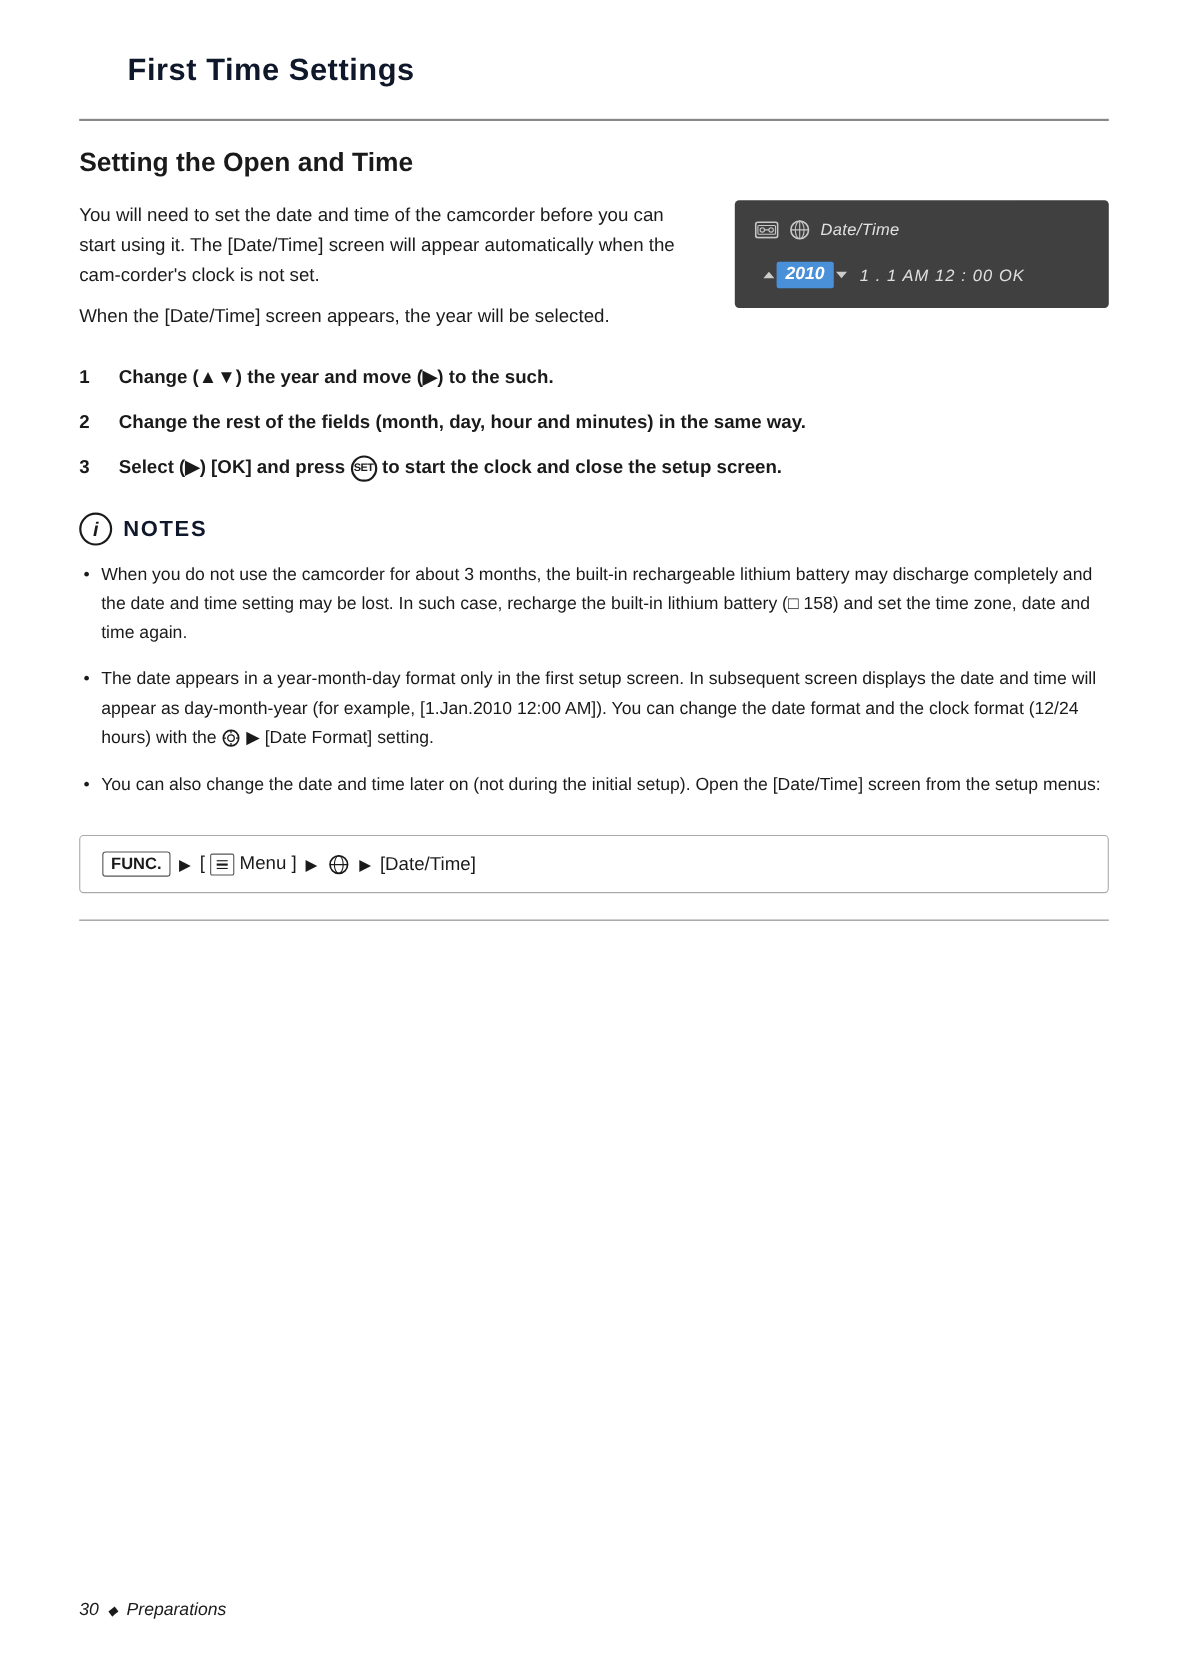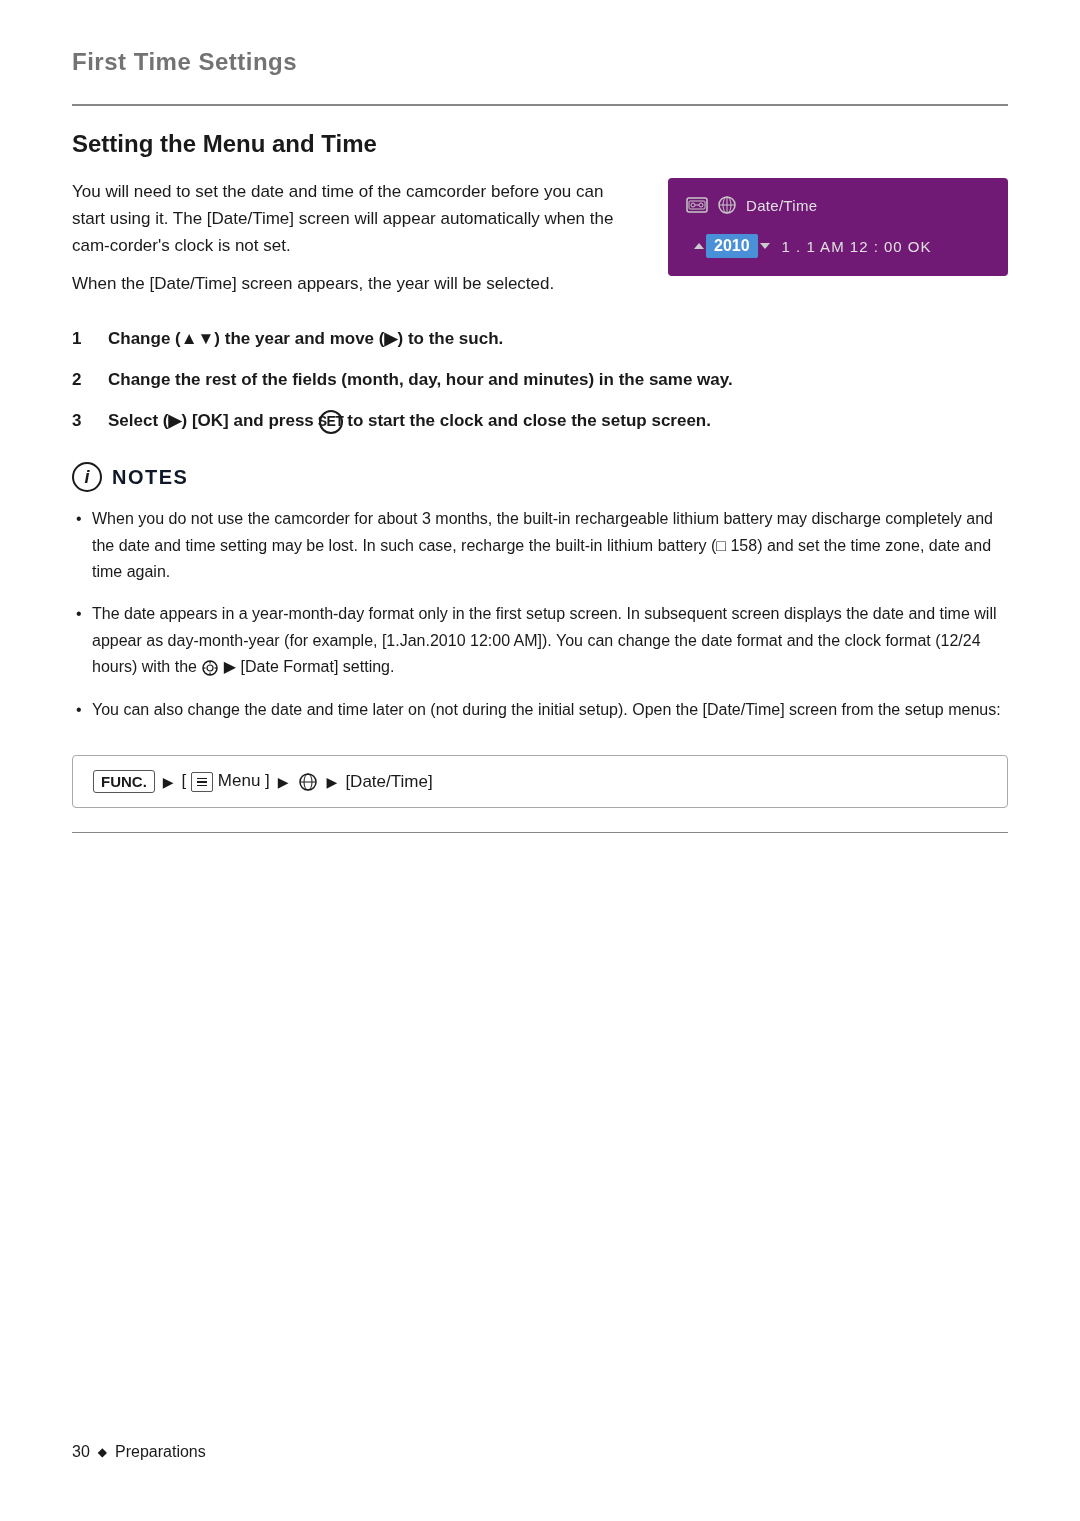--- a/index.html
+++ b/index.html
@@ -18,11 +18,12 @@
 
     
     .page-title {
-      font-size: 24px;
-      font-weight: bold;
-      color: #737373;
+      font-size: 28px;
+      font-weight: bold;
+      color: #0f172a;
       margin-bottom: 28px;
       letter-spacing: 0.5px;
+      margin-left: 44px;
     }
 
     

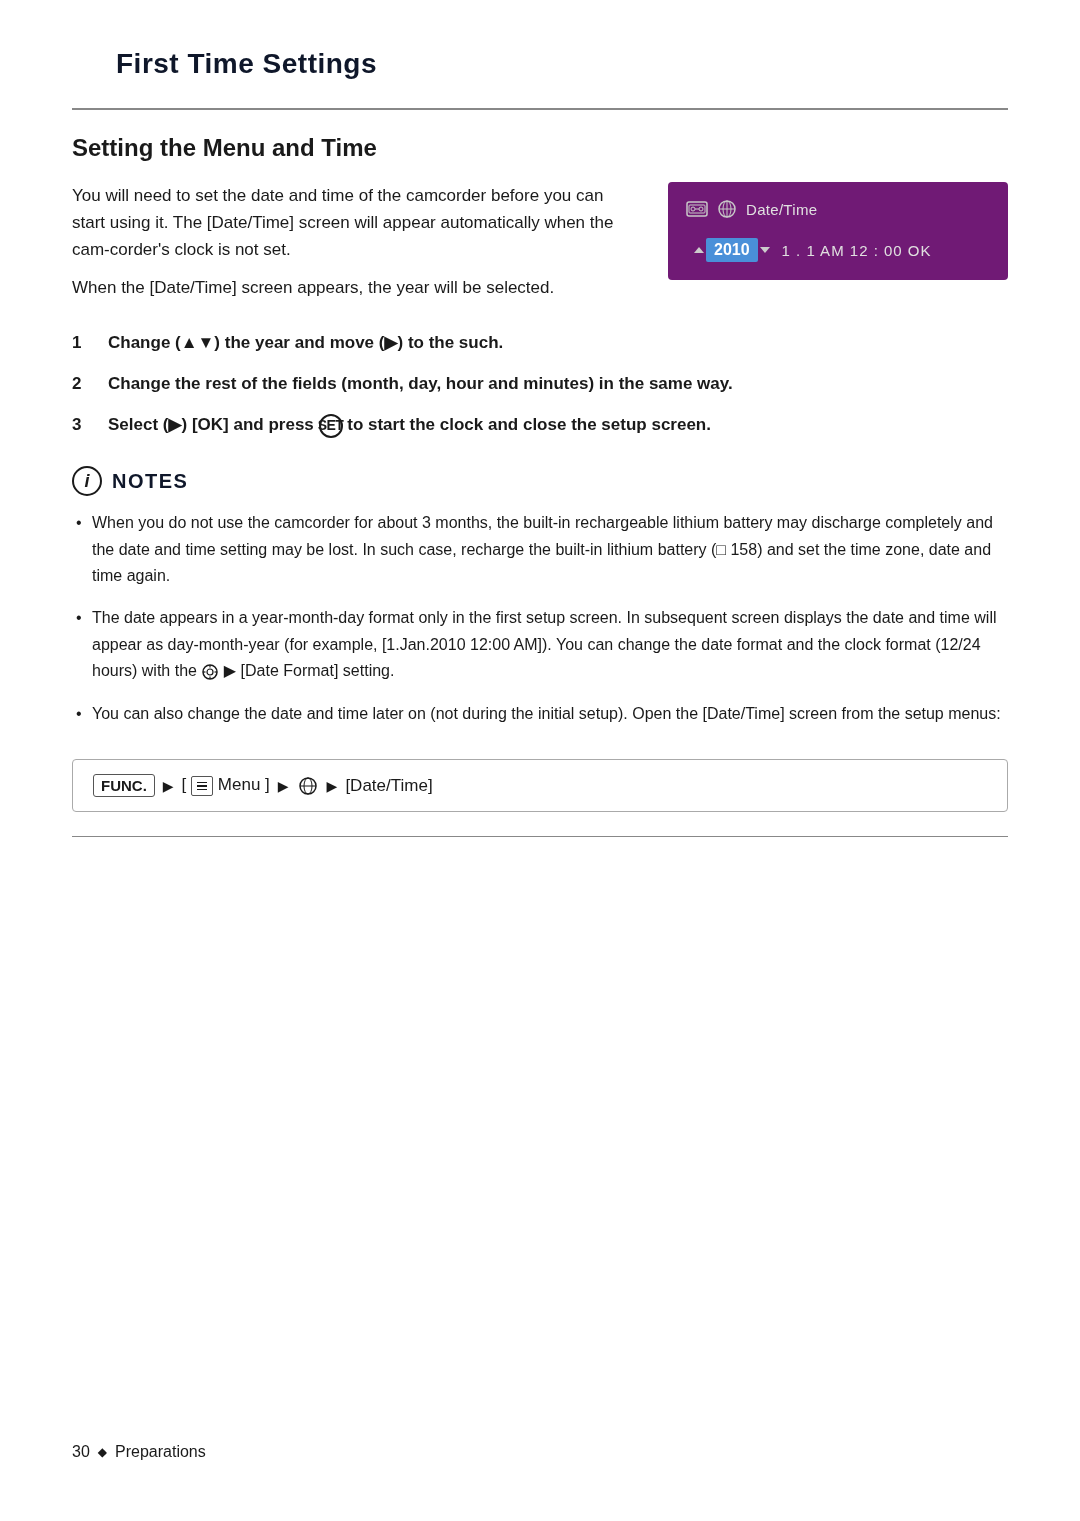--- a/index.html
+++ b/index.html
@@ -332,7 +332,7 @@
 
   <hr class="section-divider">
 
-  <h2 class="section-heading">Setting the Menu and Time</h2>
+  <h2 class="section-heading">Setting the Open and Time</h2>
 
   <div class="intro-row">
     <div class="intro-text">

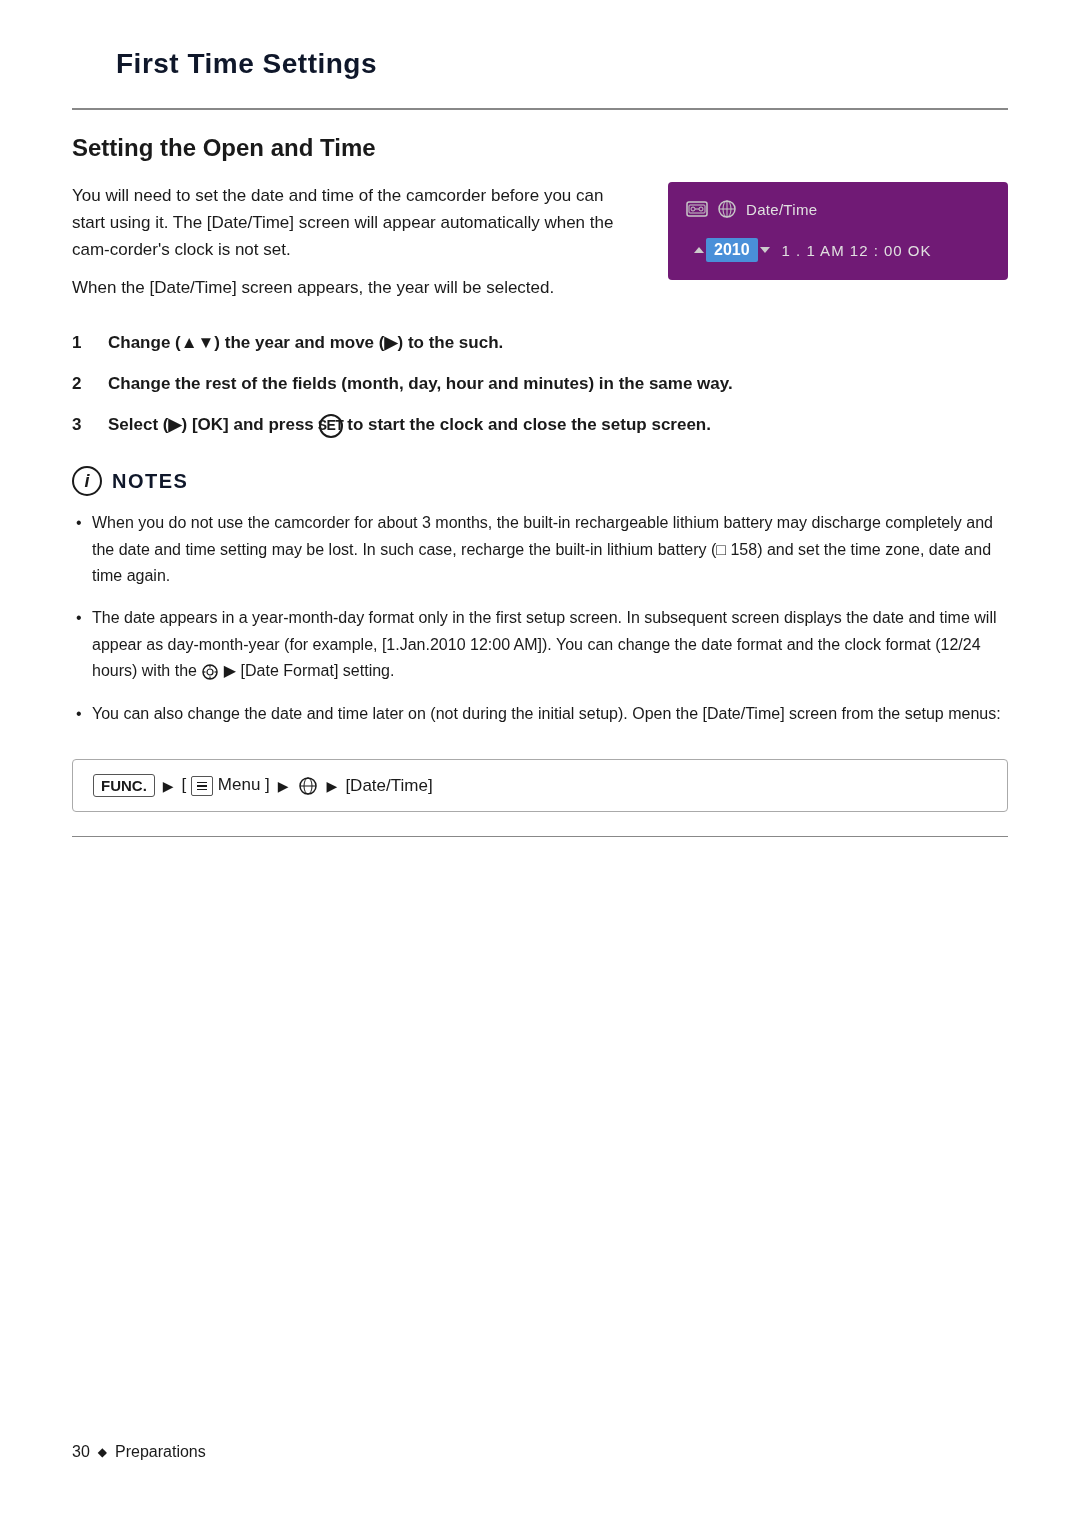--- a/index.html
+++ b/index.html
@@ -64,11 +64,12 @@
     .camera-screen {
       width: 340px;
       min-width: 340px;
-      background: #701a75;
+      background: #404040;
       border-radius: 4px;
       padding: 16px 18px 18px 18px;
       color: #e8e8e8;
       font-size: 15px;
+      font-style: italic;
     }
 
     .screen-top-bar {

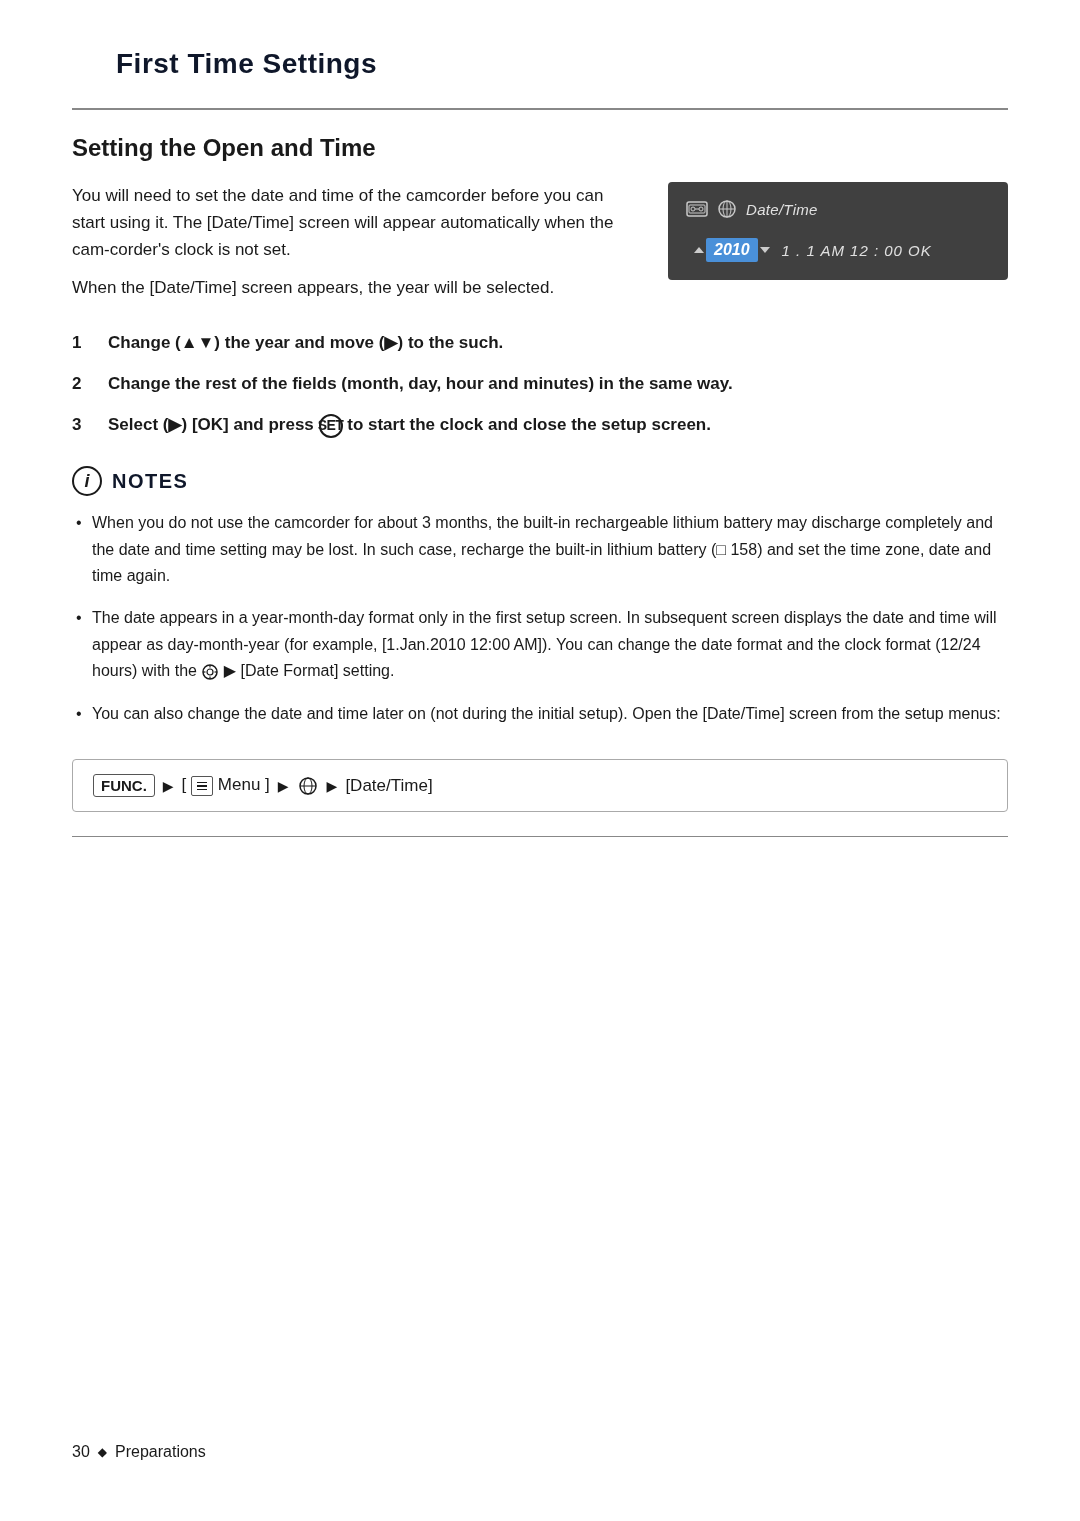--- a/index.html
+++ b/index.html
@@ -177,7 +177,7 @@
       height: 24px;
       border: 2px solid #1a1a1a;
       border-radius: 50%;
-      font-size: 14px;
+      font-size: 10px;
       font-weight: bold;
       vertical-align: middle;
       letter-spacing: -0.5px;

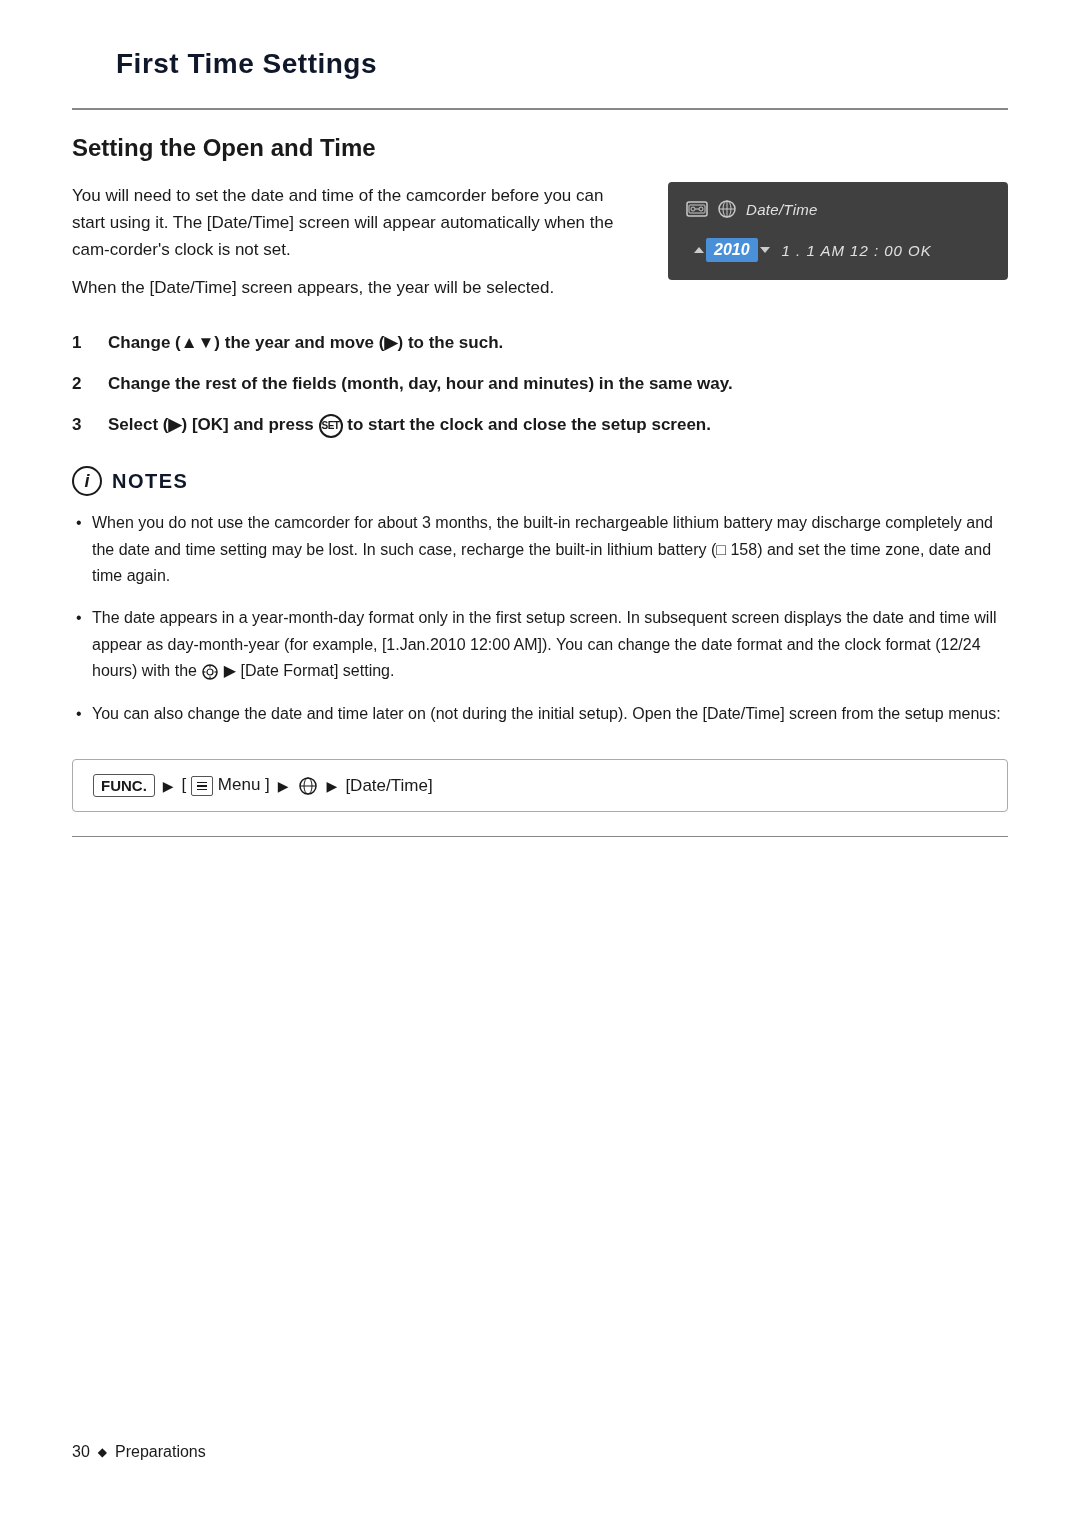--- a/index.html
+++ b/index.html
@@ -304,13 +304,14 @@
     
     .page-footer {
       position: absolute;
-      bottom: 60px;
+      bottom: 48px;
       left: 72px;
       display: flex;
       align-items: center;
       gap: 8px;
       font-size: 16px;
       color: #1a1a1a;
+      font-style: italic;
     }
 
     .footer-diamond {

